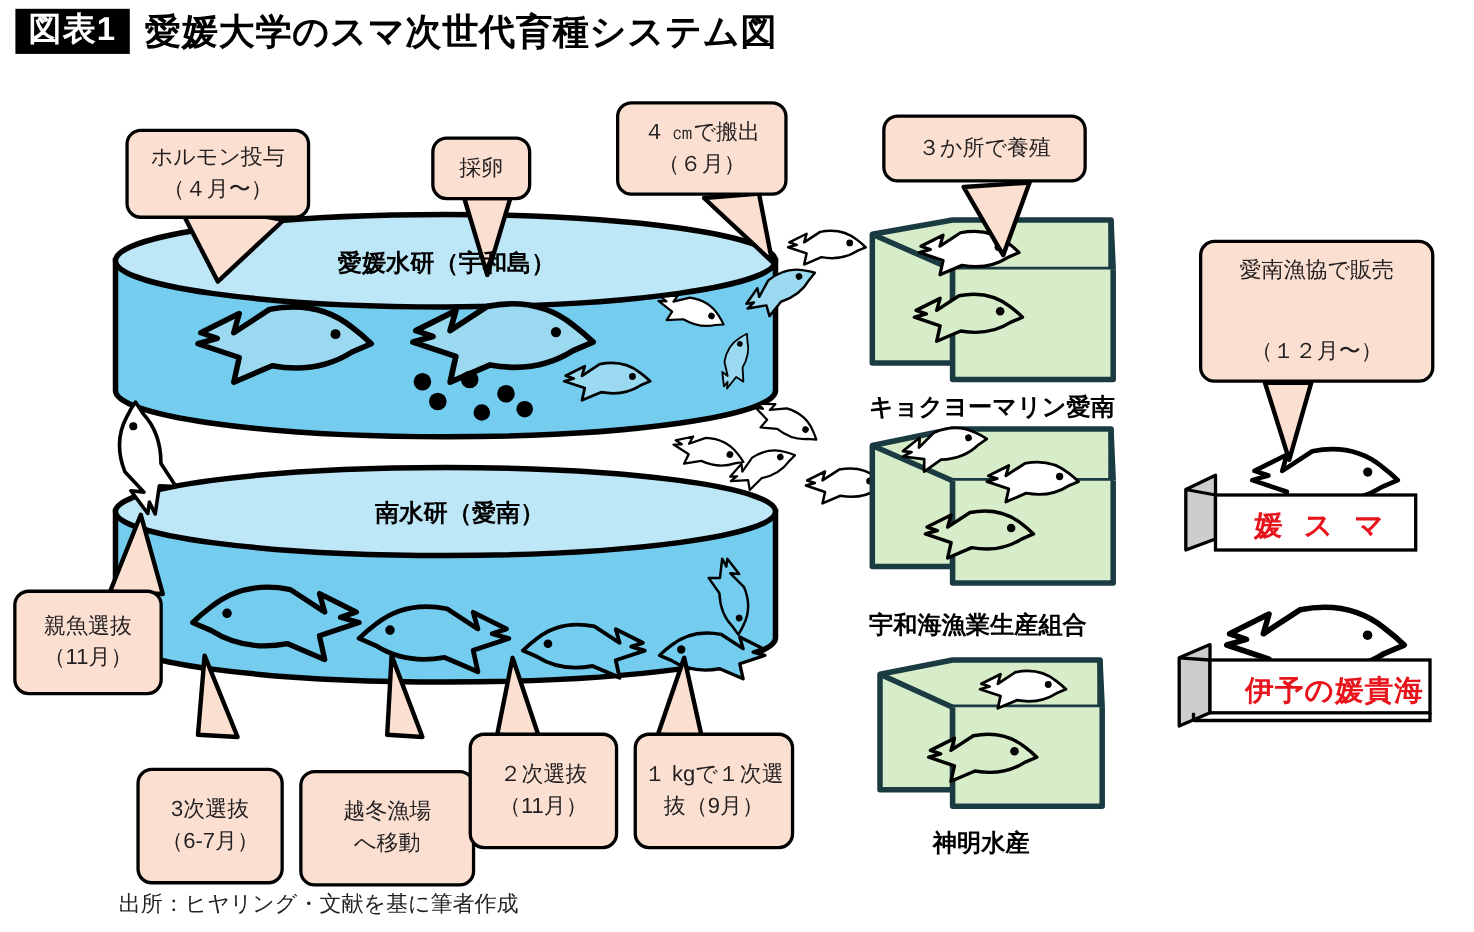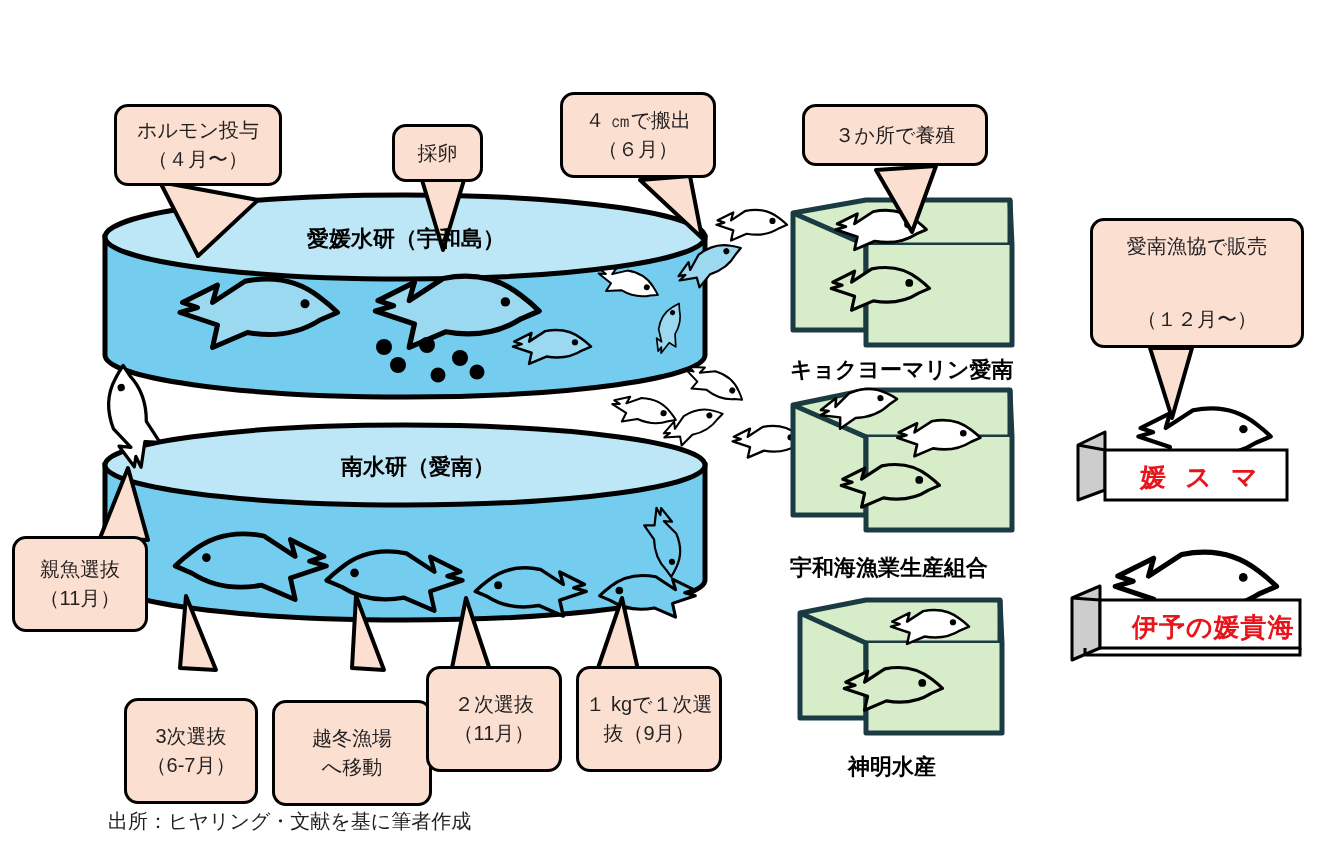--- a/index.html
+++ b/index.html
@@ -78,6 +78,10 @@
 
 <div id="stage">
 
+  <div class="hdr">
+    <div class="hdr-badge">図表1</div>
+    <div class="hdr-title">愛媛大学のスマ次世代育種システム図</div>
+  </div>
 
   <svg class="layer" viewBox="0 0 1340 847">
 

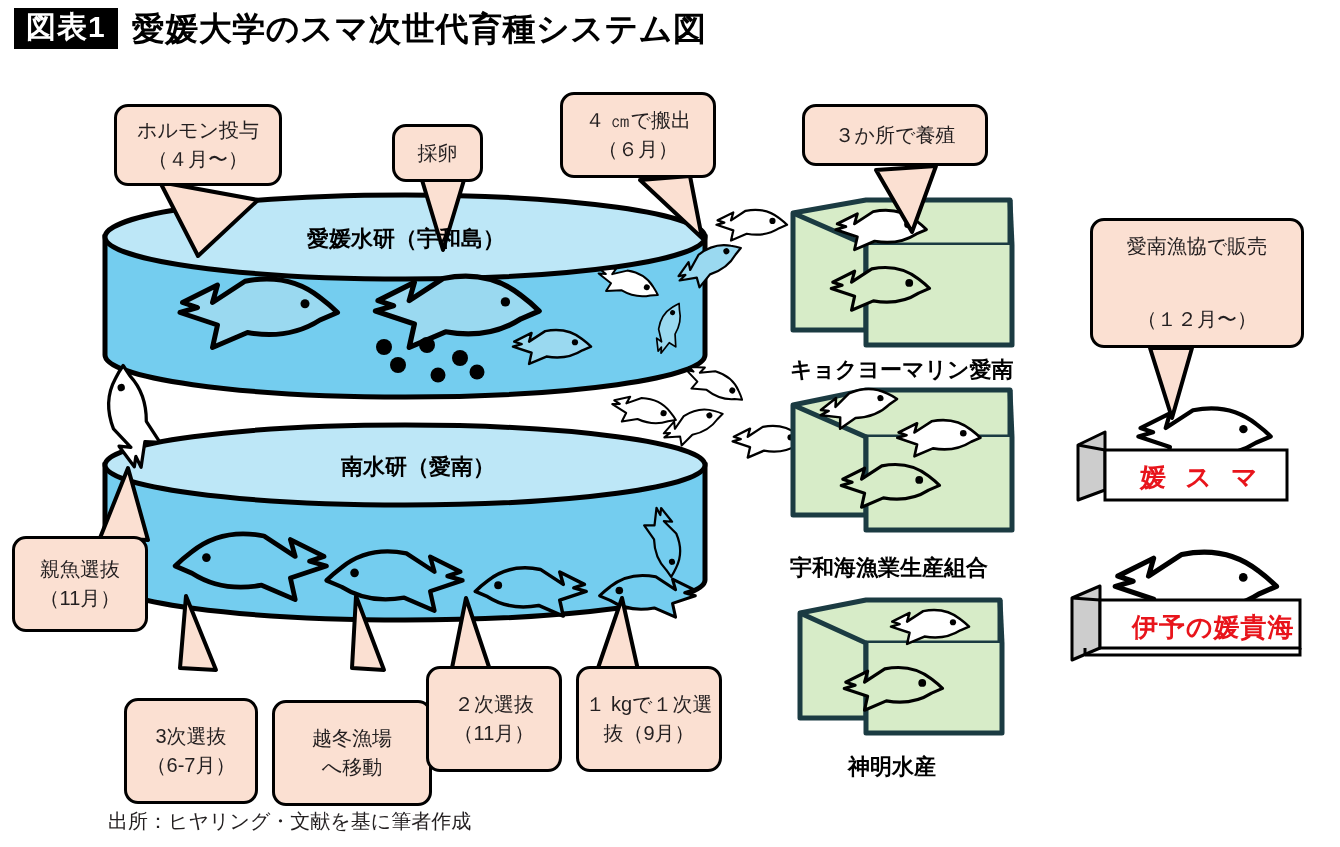--- a/index.html
+++ b/index.html
@@ -291,7 +291,7 @@
   <div class="tank-label" style="left:307px;top:224px;">愛媛水研（宇和島）</div>
   <div class="tank-label" style="left:341px;top:452px;">南水研（愛南）</div>
 
-  <div class="bubble" style="left:114px;top:104px;width:168px;height:82px;">
+  <div class="bubble" style="left:114px;top:117px;width:168px;height:82px;">
     <span>ホルモン投与</span>
     <span>（４月〜）</span>
   </div>

